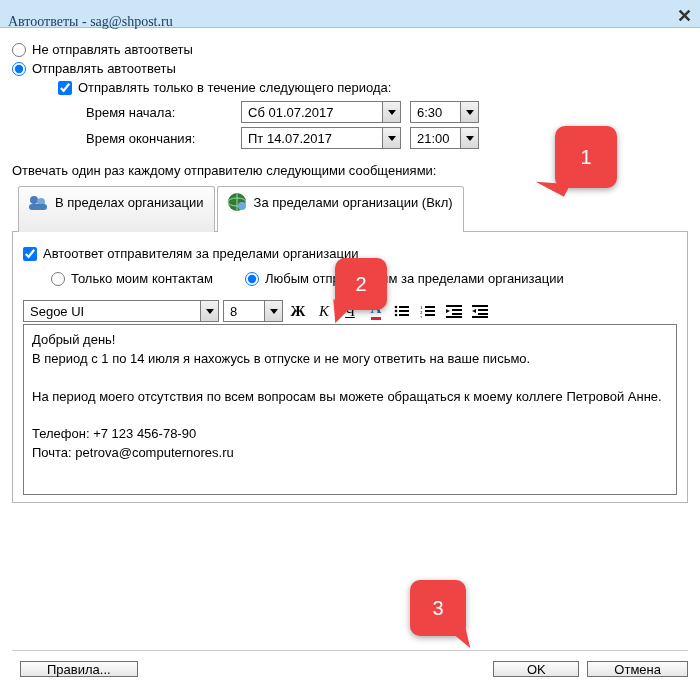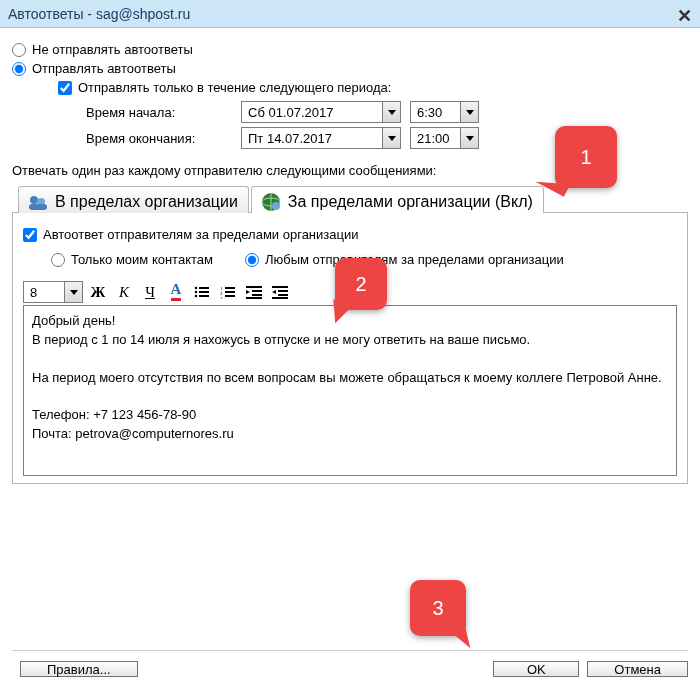--- a/index.html
+++ b/index.html
@@ -19,10 +19,11 @@
     border-bottom: 1px solid #9ac3e6;
     height: 28px;
     line-height: 28px;
-    padding: 0 8px;
+    padding: 8px 8px;
     font-size: 14px;
     color: #1b3f66;
     position: relative;
+    font-family: Liberation Serif, serif;
   }
   .titlebar .close {
     position: absolute;

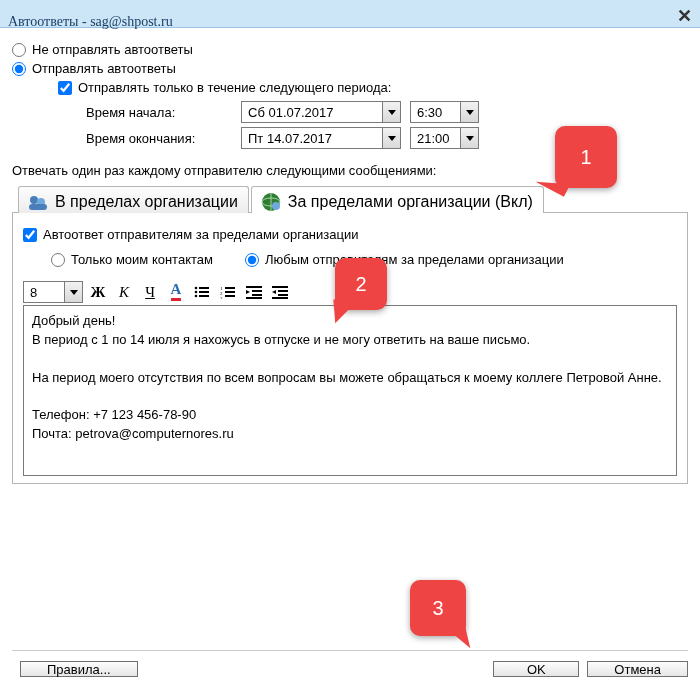--- a/index.html
+++ b/index.html
@@ -93,7 +93,7 @@
     display: flex;
     align-items: center;
     gap: 6px;
-    padding: 4px 10px 0 8px;
+    padding: 4px 10px 19px 8px;
     border: 1px solid #b5b5b5;
     background: linear-gradient(#fdfdfd,#ececec);
     border-bottom: none;
@@ -101,7 +101,7 @@
     position: relative;
     cursor: pointer;
     margin-right: 2px;
-    font-size: 16px;
+    font-size: 13px;
   }
   .tab.active {
     background: #fff;

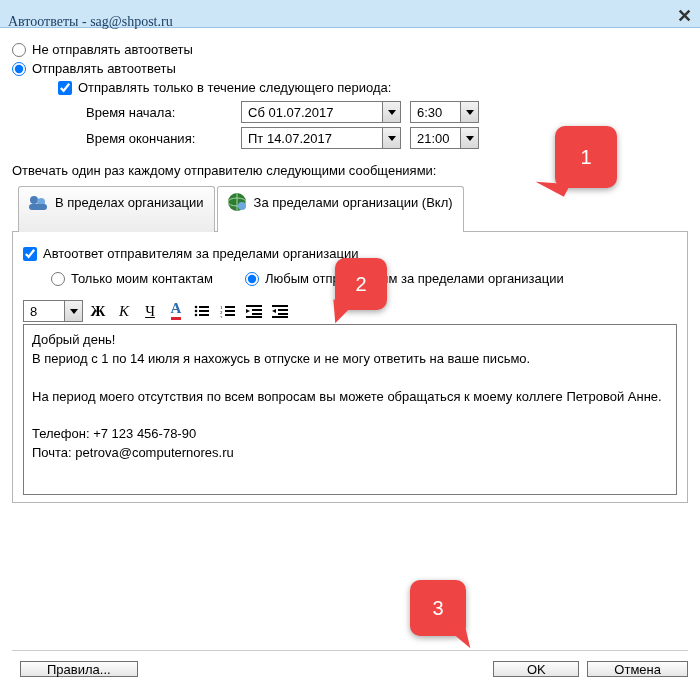--- a/index.html
+++ b/index.html
@@ -316,6 +316,10 @@
     </div>
 
     <div class="editor-toolbar">
+      <span class="dropdown font-dd">
+        <span class="dd-text">Segoe UI</span>
+        <span class="dd-btn"></span>
+      </span>
       <span class="dropdown size-dd">
         <span class="dd-text">8</span>
         <span class="dd-btn"></span>

